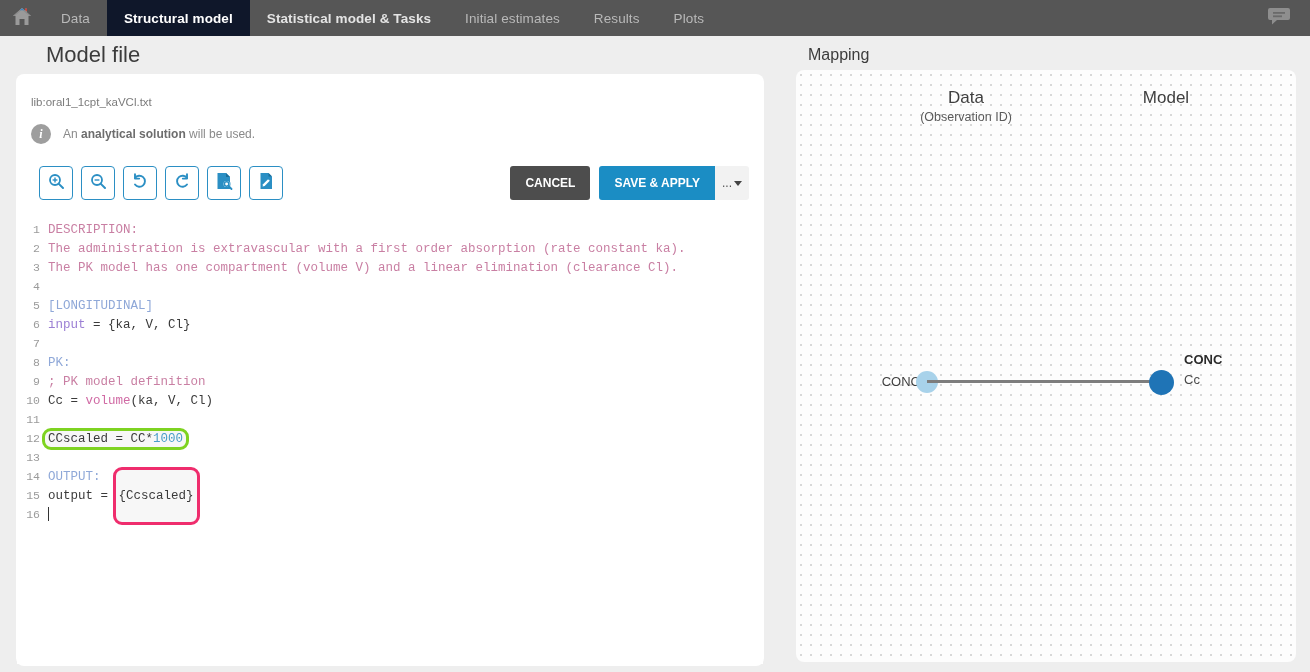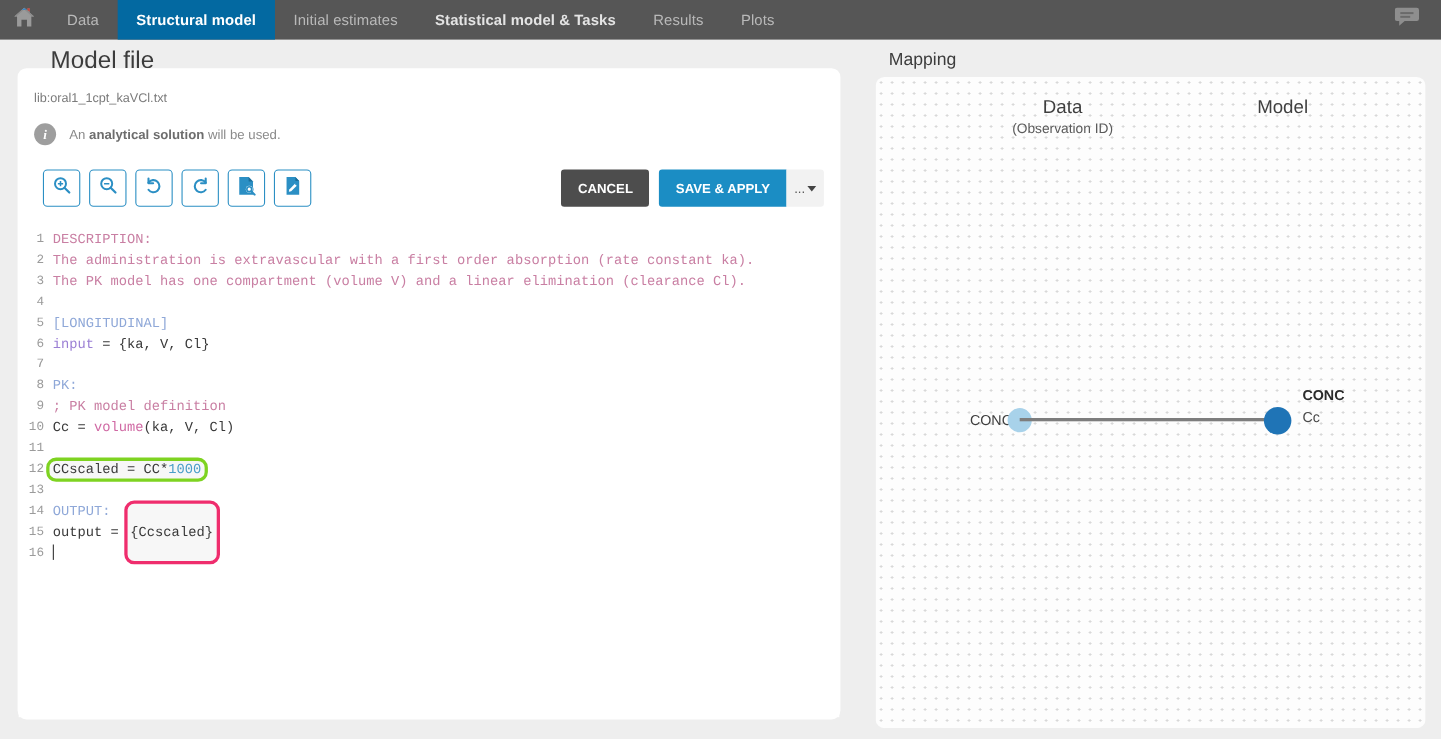--- a/index.html
+++ b/index.html
@@ -30,7 +30,7 @@
     white-space: nowrap;
     letter-spacing: 0.1px;
   }
-  .nav-tab.active { background: #0369a1; color: #ffffff; font-weight: bold; }
+  .nav-tab.active { background: #0f172a; color: #ffffff; font-weight: bold; }
   .nav-tab.strong { color: #e4e4e4; font-weight: bold; }
   #chat-btn {
     position: absolute; right: 10px; top: 0; height: 36px;

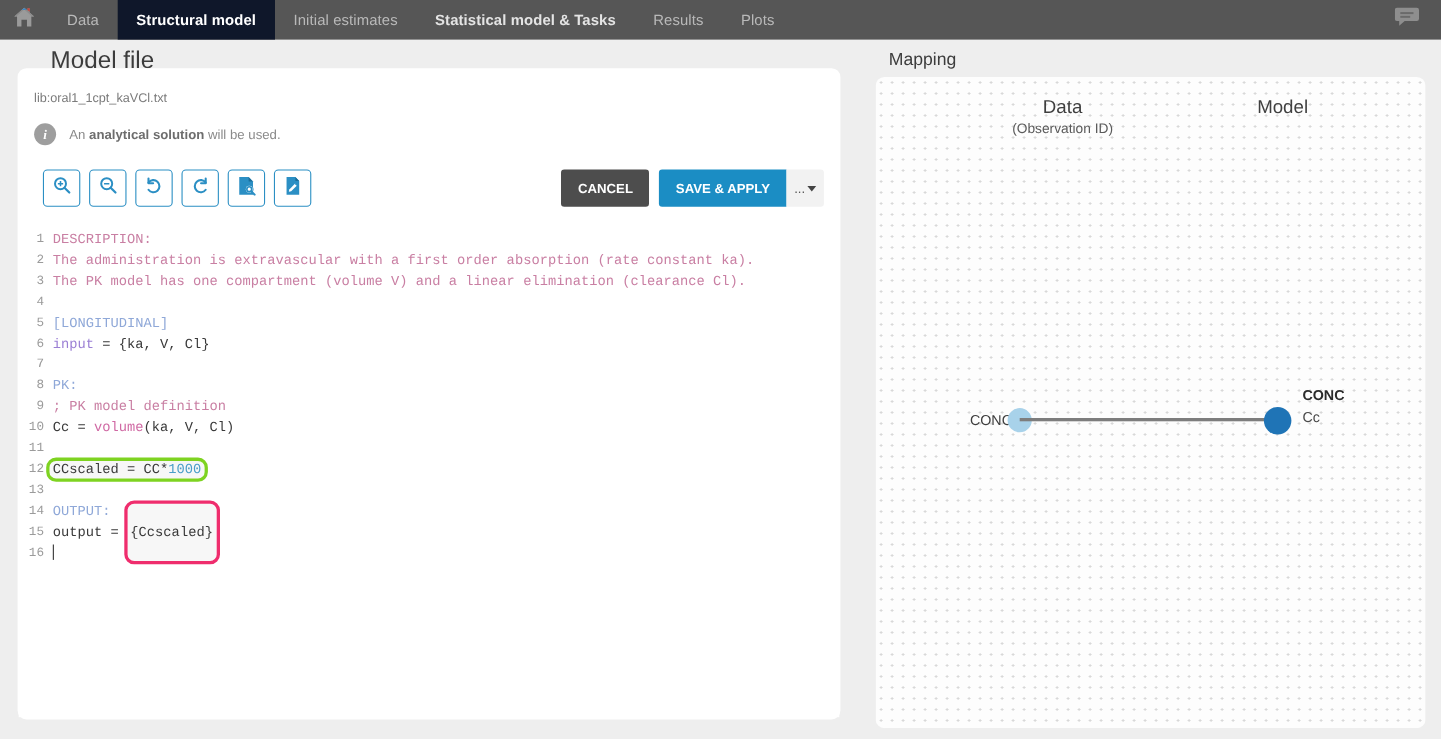--- a/index.html
+++ b/index.html
@@ -225,8 +225,8 @@
 
   <div class="nav-tab">Data</div>
   <div class="nav-tab active">Structural model</div>
+  <div class="nav-tab strong">Statistical model &amp; Tasks</div>
   <div class="nav-tab">Initial estimates</div>
-  <div class="nav-tab strong">Statistical model &amp; Tasks</div>
   <div class="nav-tab">Results</div>
   <div class="nav-tab">Plots</div>
 

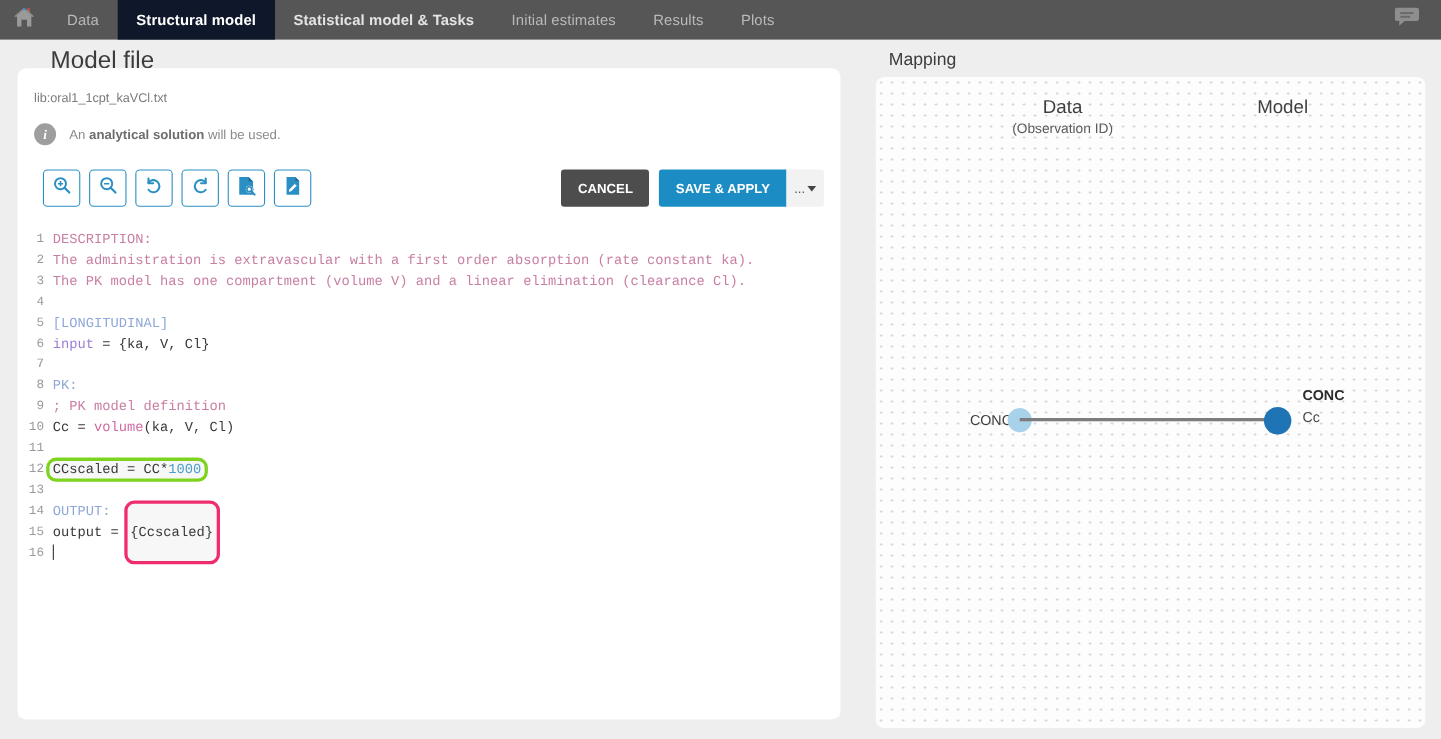--- a/index.html
+++ b/index.html
@@ -48,7 +48,7 @@
     margin: 0 0 6px 30px; line-height: 26px;
   }
   #model-card {
-    position: absolute; left: 0; top: 20px;
+    position: absolute; left: 0; top: 32px;
     width: 748px; height: 592px;
     background: #ffffff;
     border-radius: 8px;

